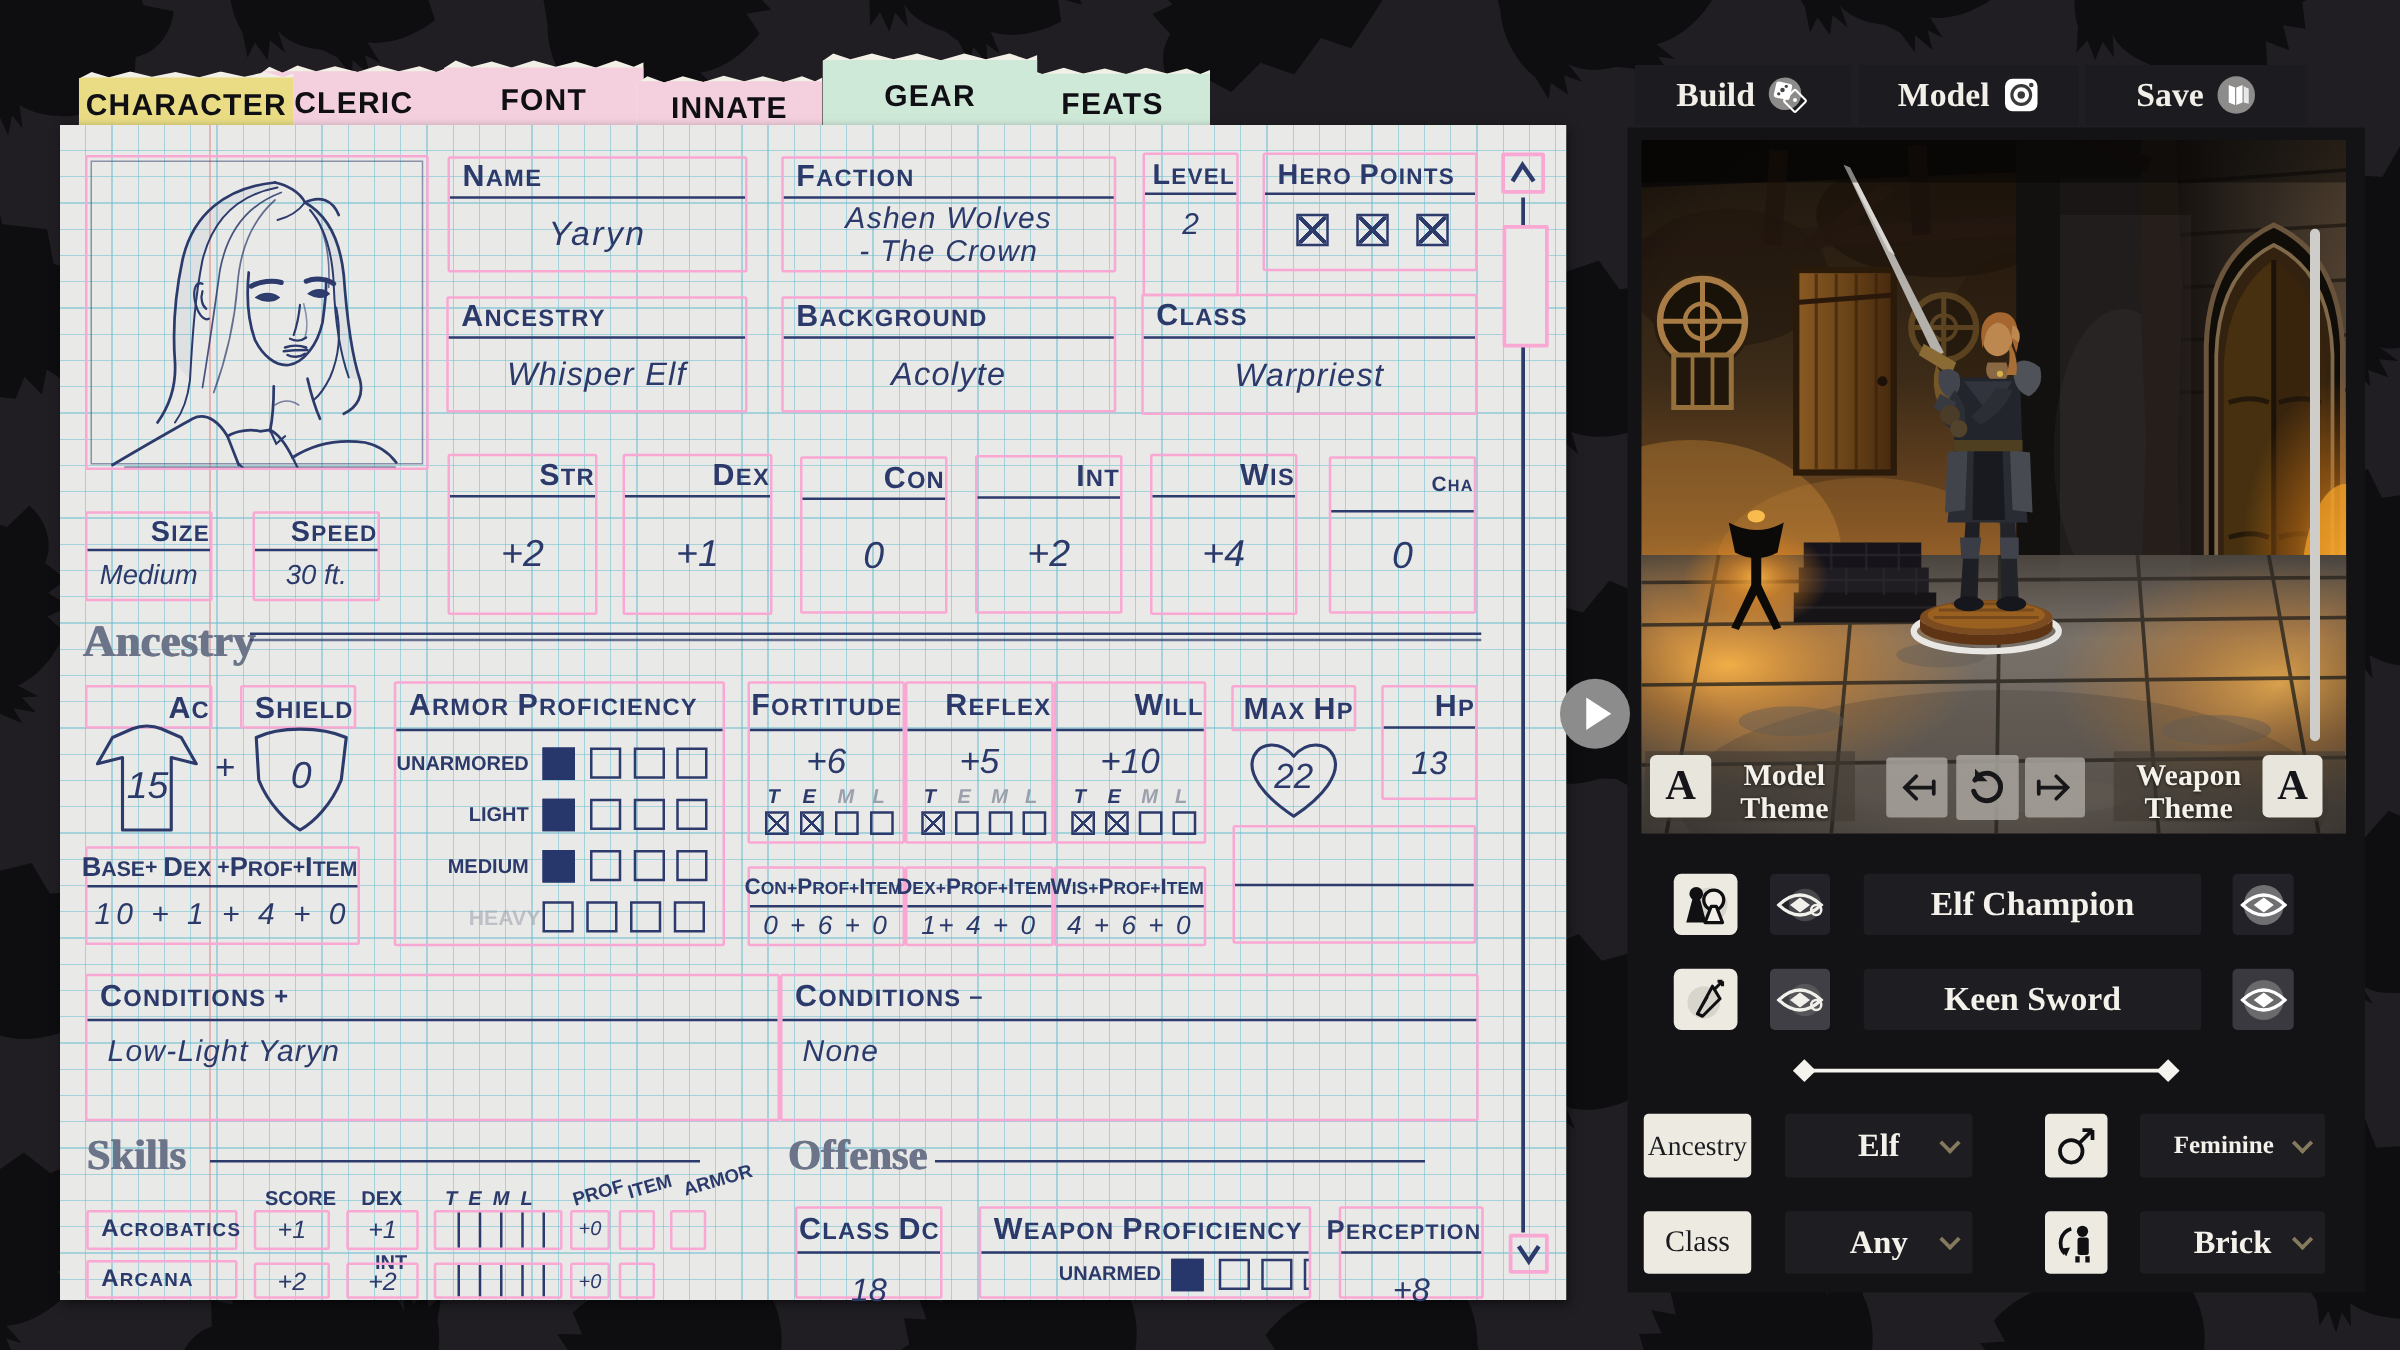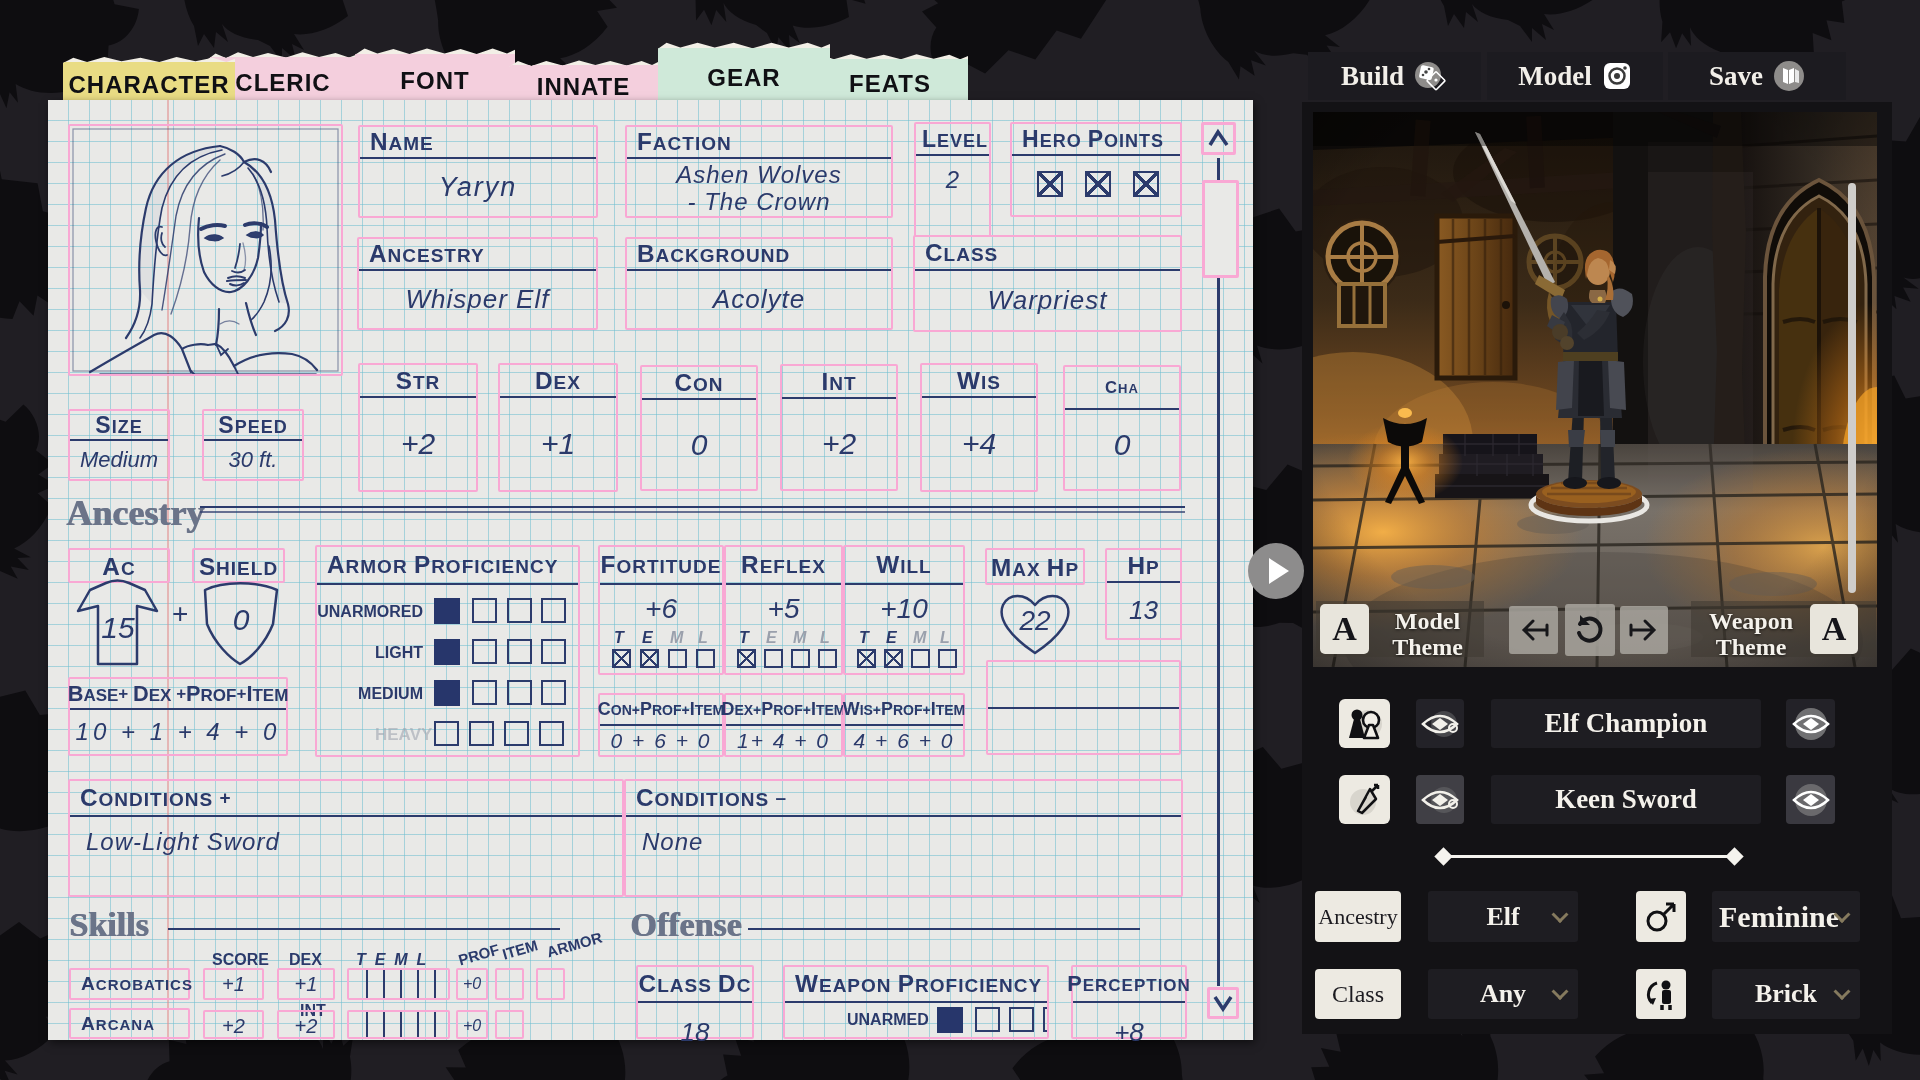--- a/index.html
+++ b/index.html
@@ -25,7 +25,7 @@
     box-shadow:2px 3px 8px rgba(0,0,0,.5);}
   .box{position:absolute;border:2px solid #f9a8d4;z-index:3;border-radius:2px;}
   .hd{position:absolute;left:0;right:0;top:0;border-bottom:2px solid #2c3b6c;display:flex;align-items:center;
-     font-weight:bold;color:#2b3a6b;justify-content:center;letter-spacing:1px;}
+     font-weight:bold;color:#2b3a6b;justify-content:flex-end;letter-spacing:1px;}
   .hd.l{justify-content:flex-start;padding-left:10px;}
   .val{position:absolute;left:0;right:0;display:flex;align-items:center;justify-content:center;
      font-style:italic;color:#2b3a6b;}

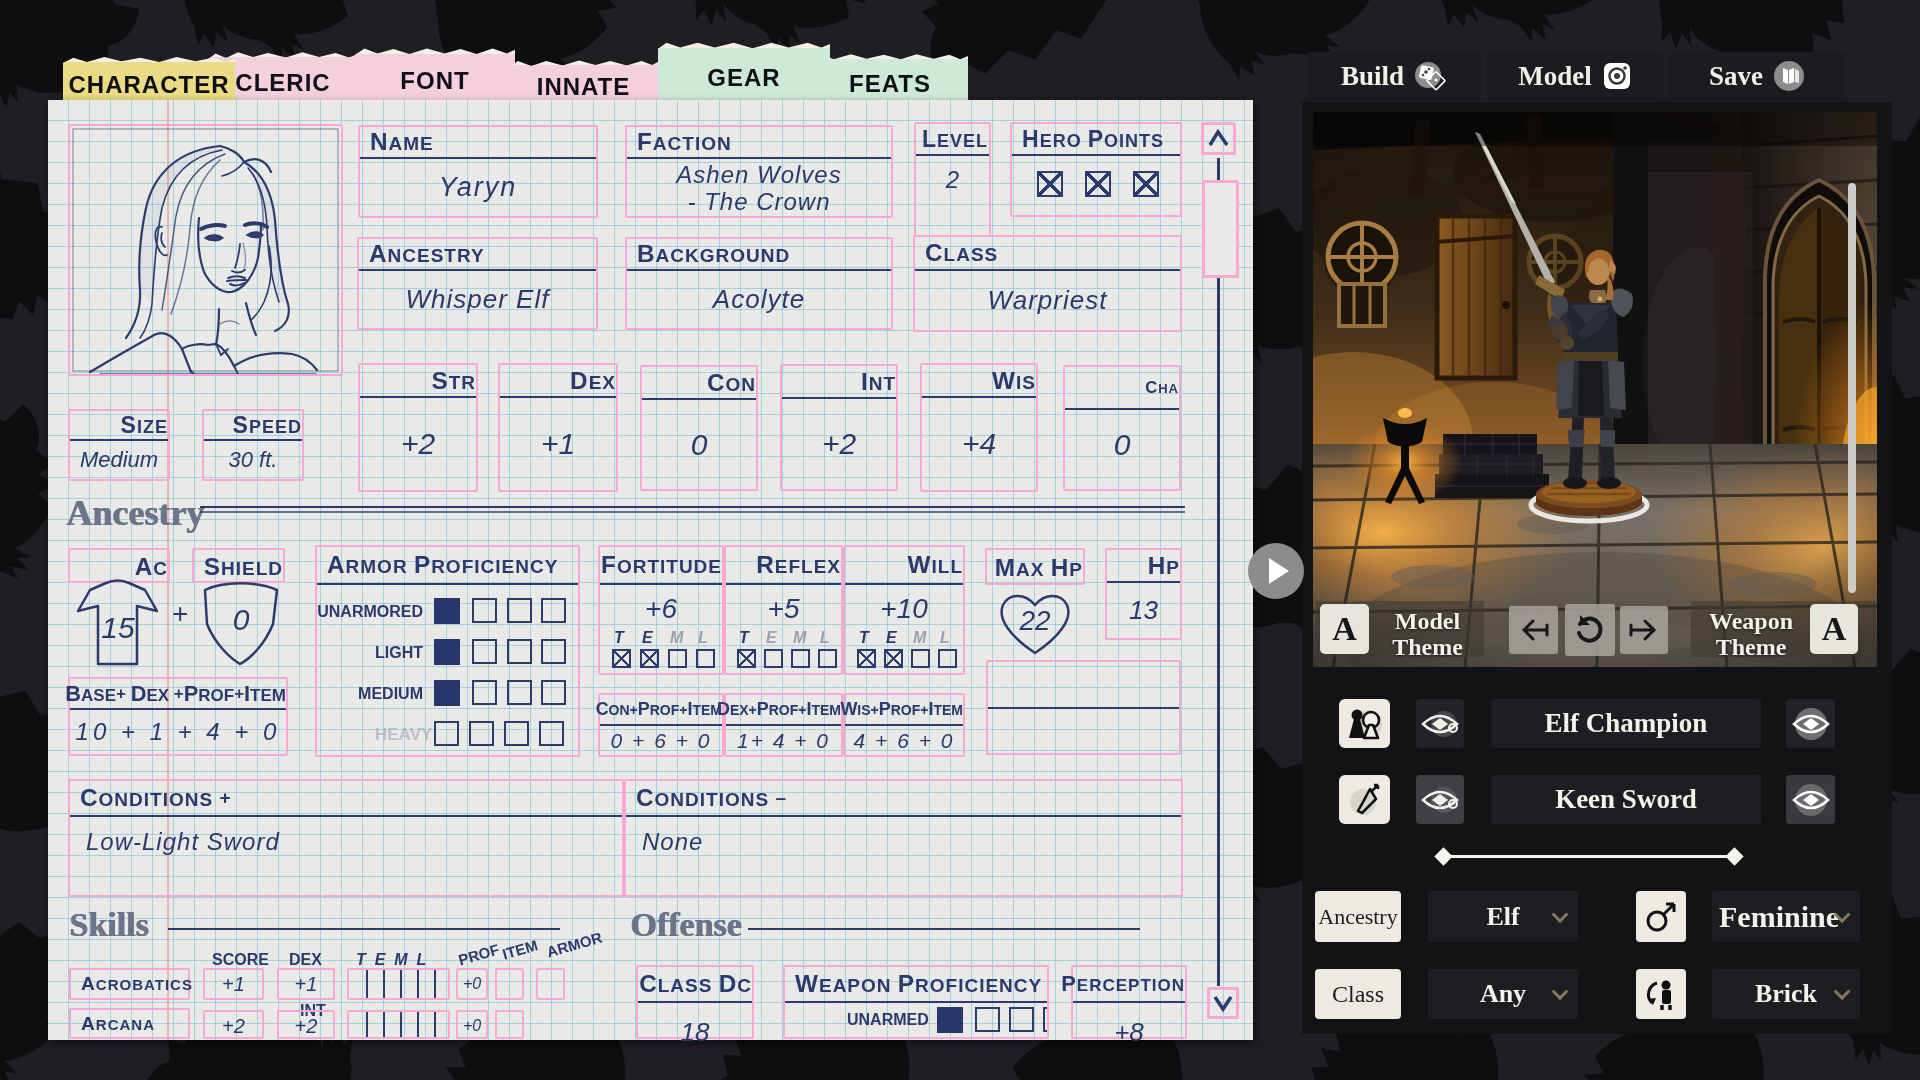--- a/index.html
+++ b/index.html
@@ -395,7 +395,7 @@
 
 <div class="box" style="left:68px;top:779px;width:556px;height:118px;">
   <div class="hd l" style="height:36px;font-size:19px;"><span class="lblw">CONDITIONS</span>&nbsp;+</div>
-  <div class="val" style="top:36px;height:50px;font-size:24px;justify-content:flex-start;padding-left:16px;letter-spacing:1px;">Low-Light Sword</div>
+  <div class="val" style="top:36px;height:50px;font-size:24px;justify-content:flex-start;padding-left:16px;letter-spacing:1px;">Low-Light Yaryn</div>
     </div>
 <div class="box" style="left:624px;top:779px;width:559px;height:118px;">
   <div class="hd l" style="height:36px;font-size:19px;"><span class="lblw">CONDITIONS</span>&nbsp;–</div>

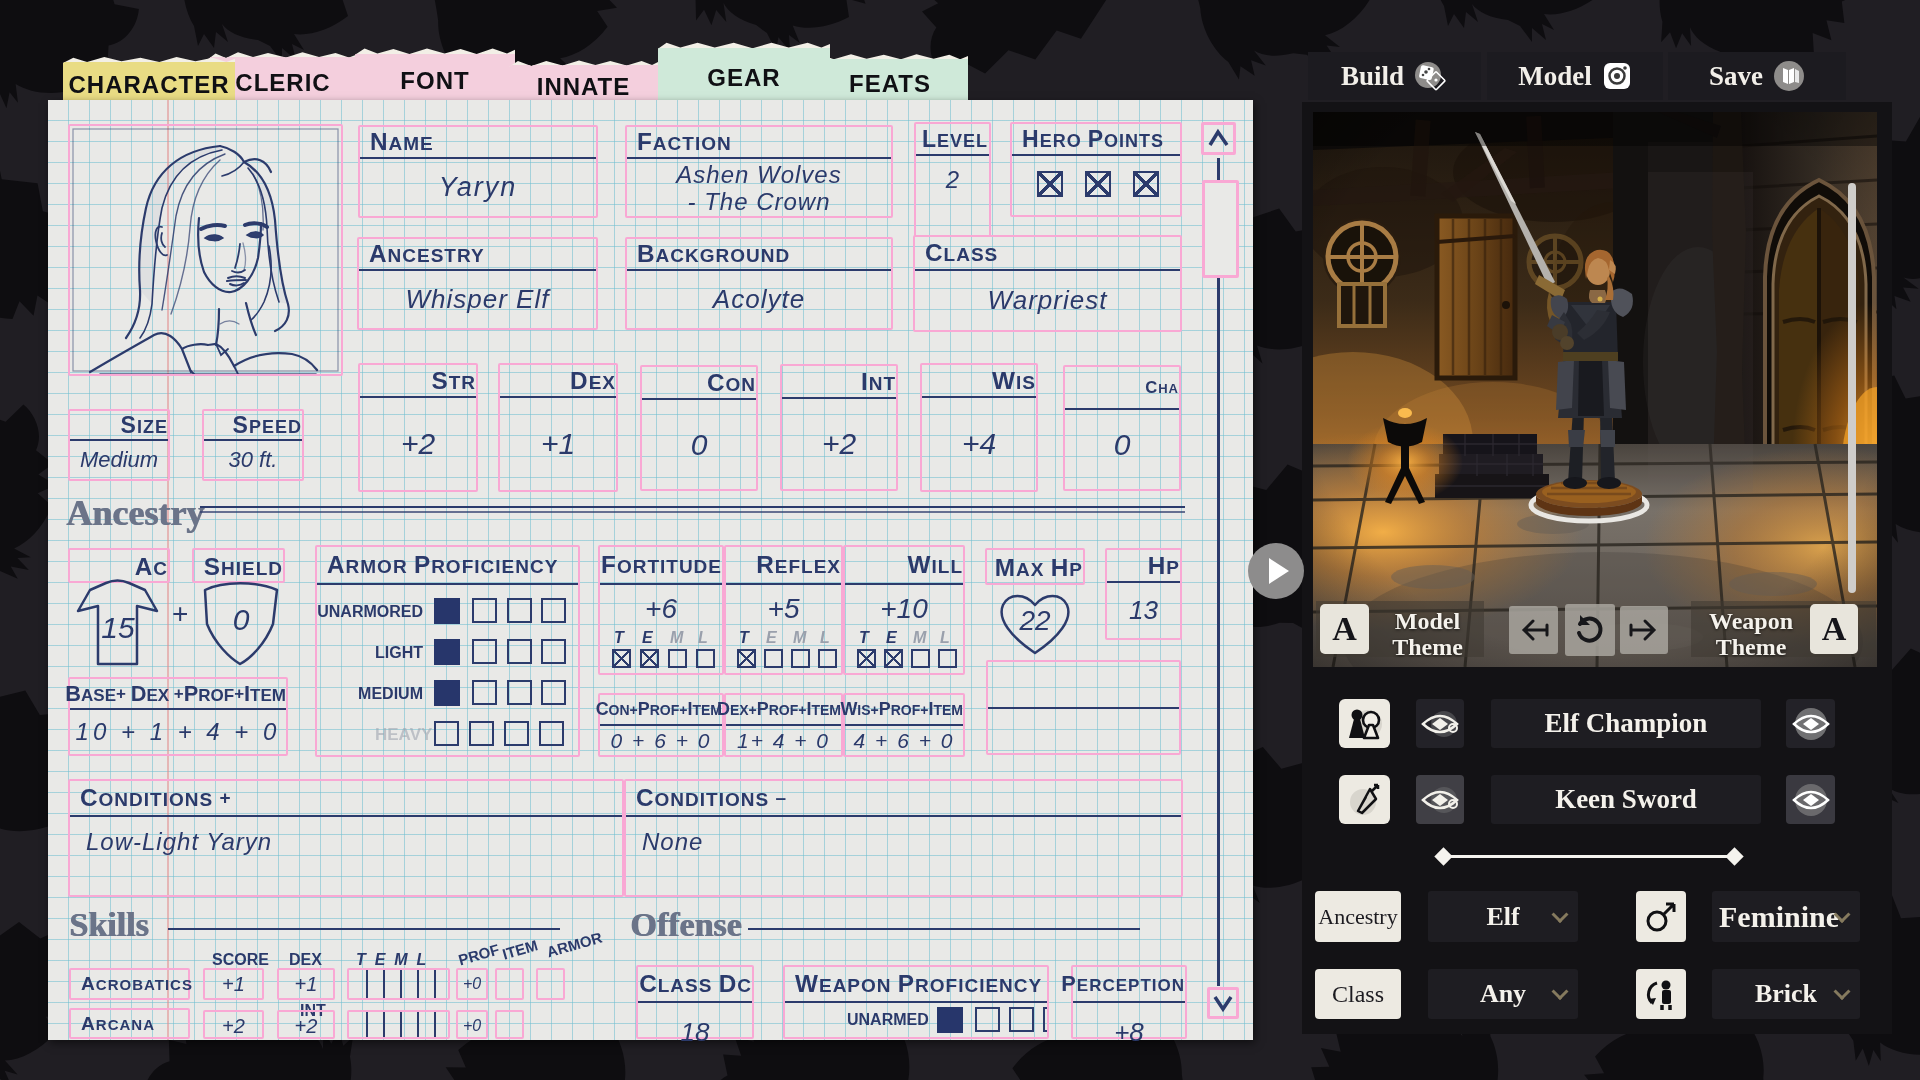--- a/index.html
+++ b/index.html
@@ -793,7 +793,7 @@
       <path d="M20,14 L30,4 M30,4 L22,4 M30,4 L30,12"></path>
     </svg>
   </div>
-<div class="drop" style="left:1712px;top:891px;width:148px;height:51px;font-size:30px;padding-right:14px;">Feminine<div class="chev"></div></div>
+<div class="drop" style="left:1712px;top:891px;width:148px;height:51px;font-size:20px;padding-right:14px;">Feminine<div class="chev"></div></div>
 
 <div class="litebtn" style="left:1315px;top:969px;width:86px;height:50px;border-radius:4px;
   font-family:'Liberation Serif',serif;font-size:24px;color:#1c1b20;">Class</div>

